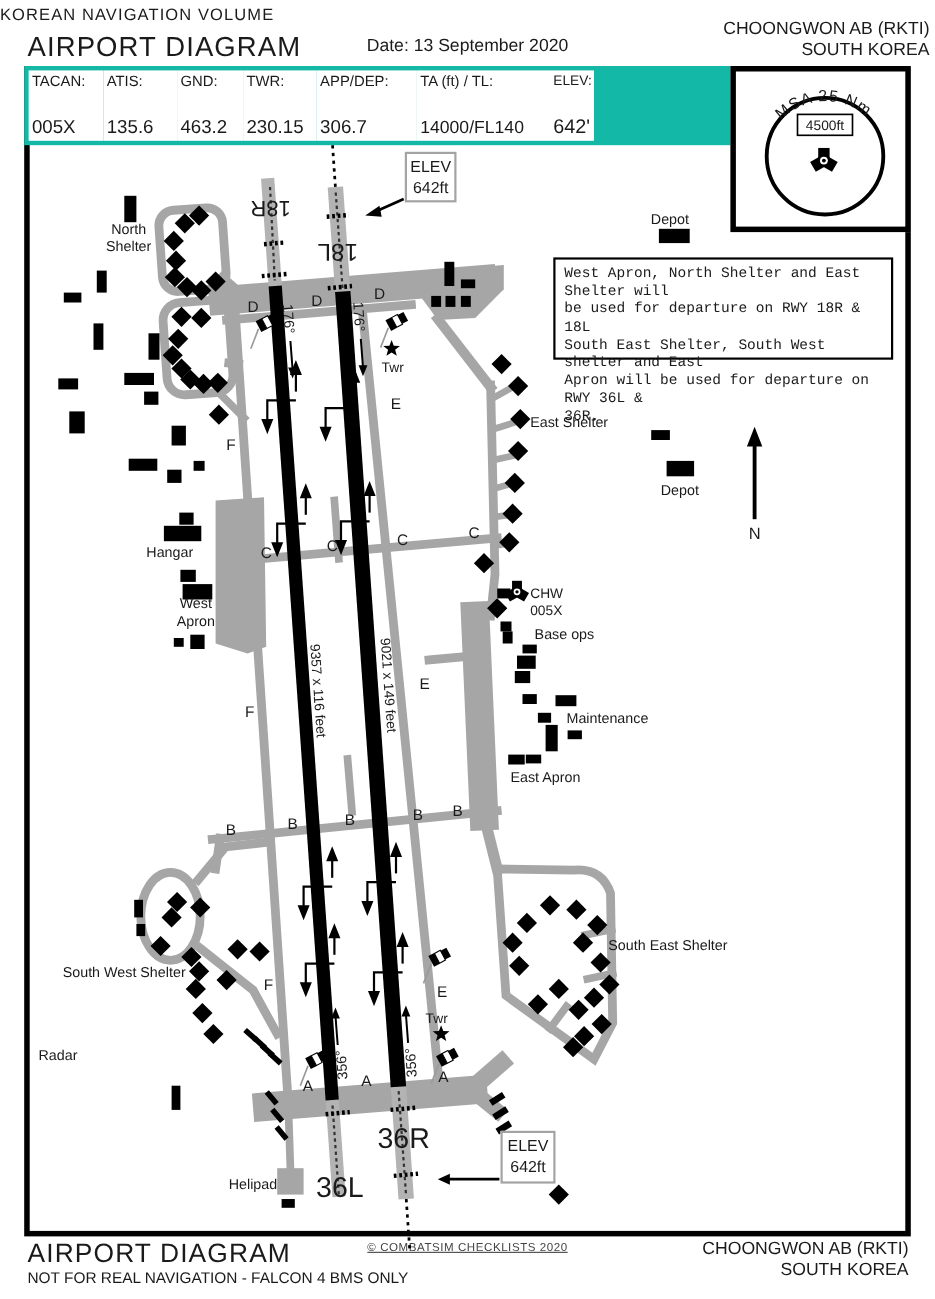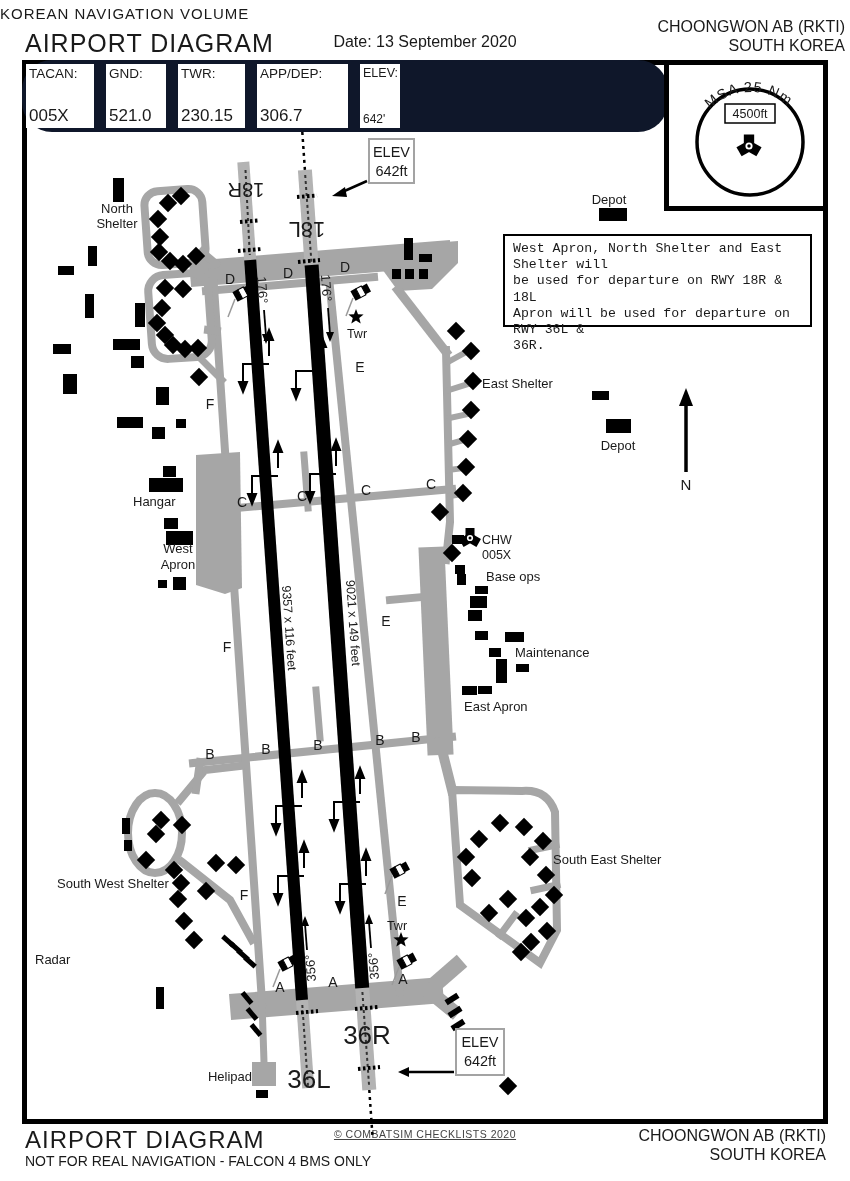--- a/index.html
+++ b/index.html
@@ -11,7 +11,7 @@
   .hdr-date{top:33px;left:0;width:850px;text-align:center;font-size:16px;}
   .hdr-apt{top:17px;right:5px;text-align:right;font-size:16px;line-height:19px;white-space:pre-line;}
   .main-border{left:22px;top:60px;width:806px;height:1064px;border:5px solid #000;box-sizing:border-box;z-index:3;pointer-events:none;}
-  .info-table{left:22px;top:60px;width:646px;height:72px;background:#0f172a;display:flex;gap:12px;padding:4px;box-sizing:border-box;z-index:4;border-radius:30px;}
+  .info-table{left:22px;top:60px;width:646px;height:72px;background:#14b8a6;display:flex;gap:0;padding:4px;box-sizing:border-box;z-index:4;}
   .cell{background:#fff;display:flex;flex-direction:column;justify-content:space-between;padding:2px 3px;box-sizing:border-box;}
   .cell .lbl{font-size:13.5px;}
   .cell .val{font-size:17px;}

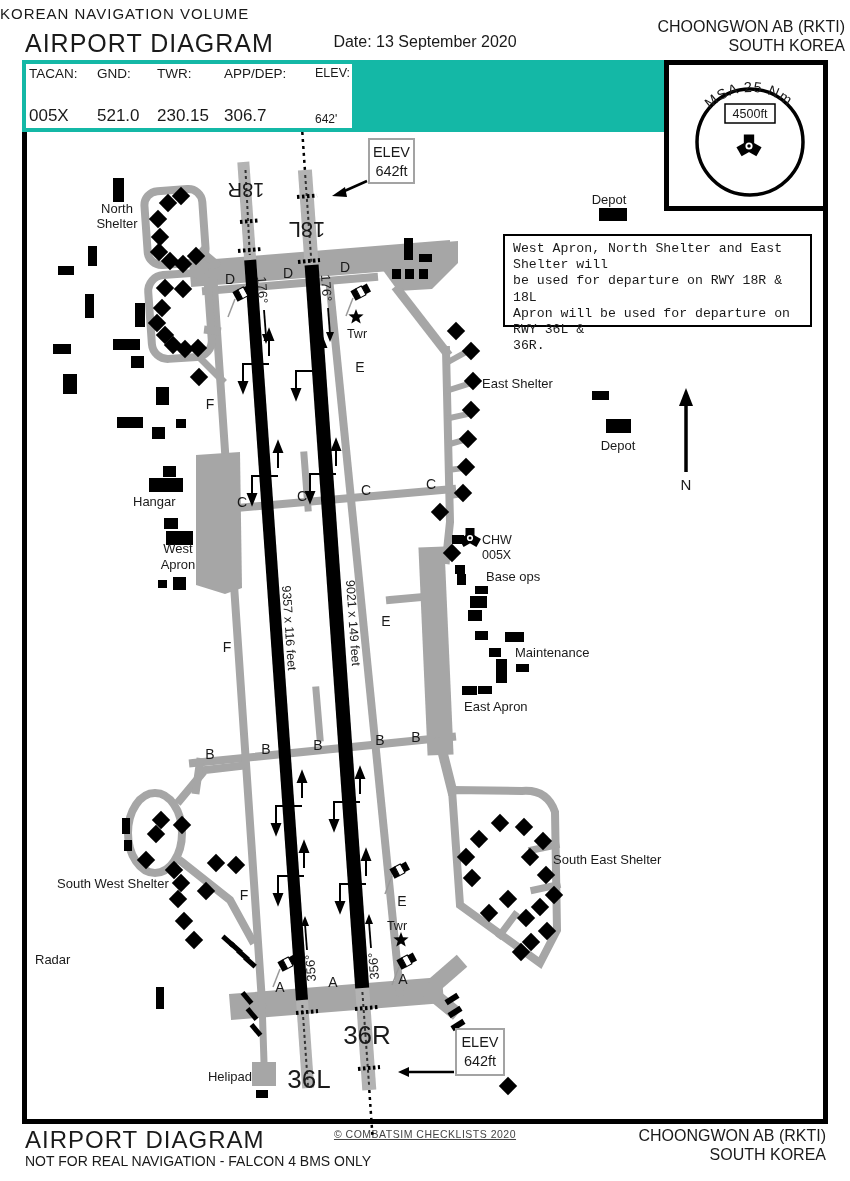--- a/index.html
+++ b/index.html
@@ -381,6 +381,10 @@
       <span class="lbl">TACAN:</span>
       <span class="val">005X</span>
     </div>
+    <div class="cell" style="width:67px">
+      <span class="lbl">ATIS:</span>
+      <span class="val">135.6</span>
+    </div>
     <div class="cell" style="width:60px">
       <span class="lbl">GND:</span>
       <span class="val">521.0</span>

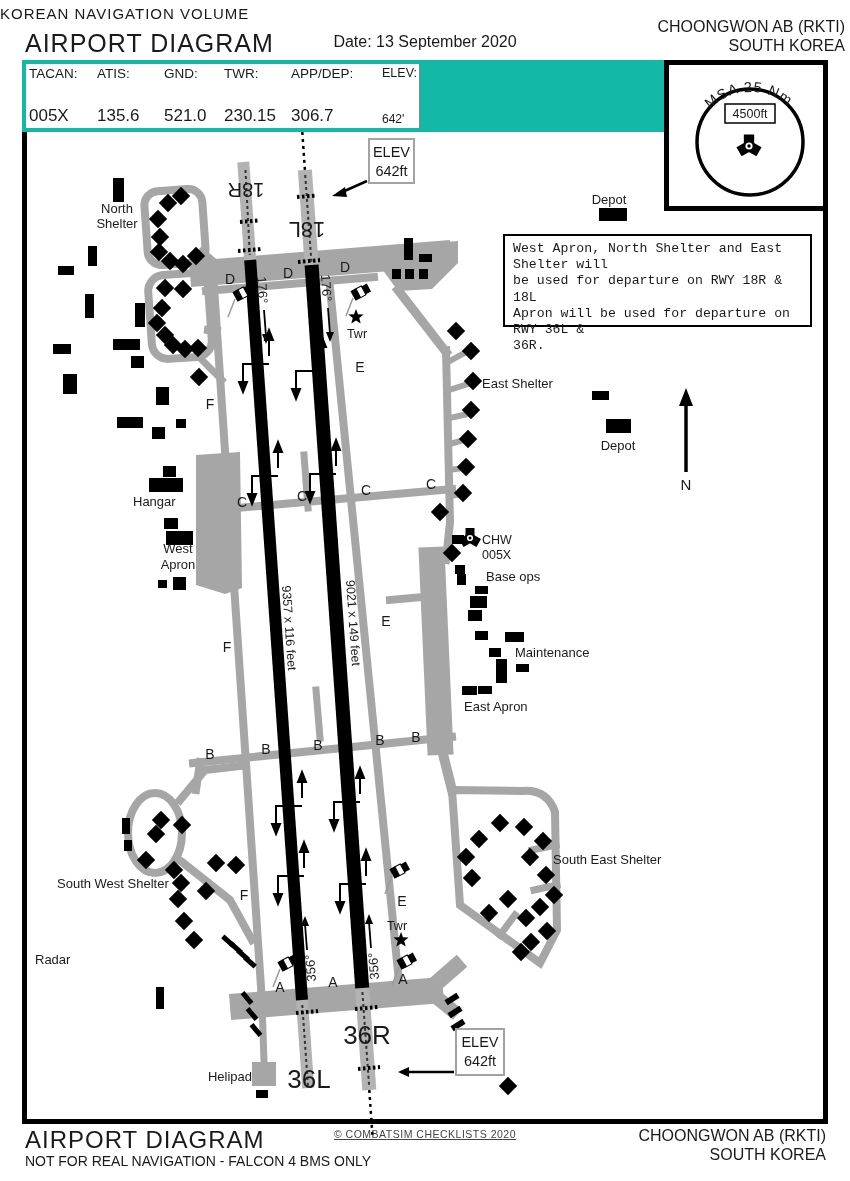--- a/index.html
+++ b/index.html
@@ -397,6 +397,10 @@
       <span class="lbl">APP/DEP:</span>
       <span class="val">306.7</span>
     </div>
+    <div class="cell" style="width:121px">
+      <span class="lbl">TA (ft) / TL:</span>
+      <span class="val" style="font-size:16px">14000/FL140</span>
+    </div>
     <div class="cell" style="width:40px">
       <span class="lbl" style="font-size:12.5px">ELEV:</span>
       <span class="val" style="font-size:12px">642'</span>

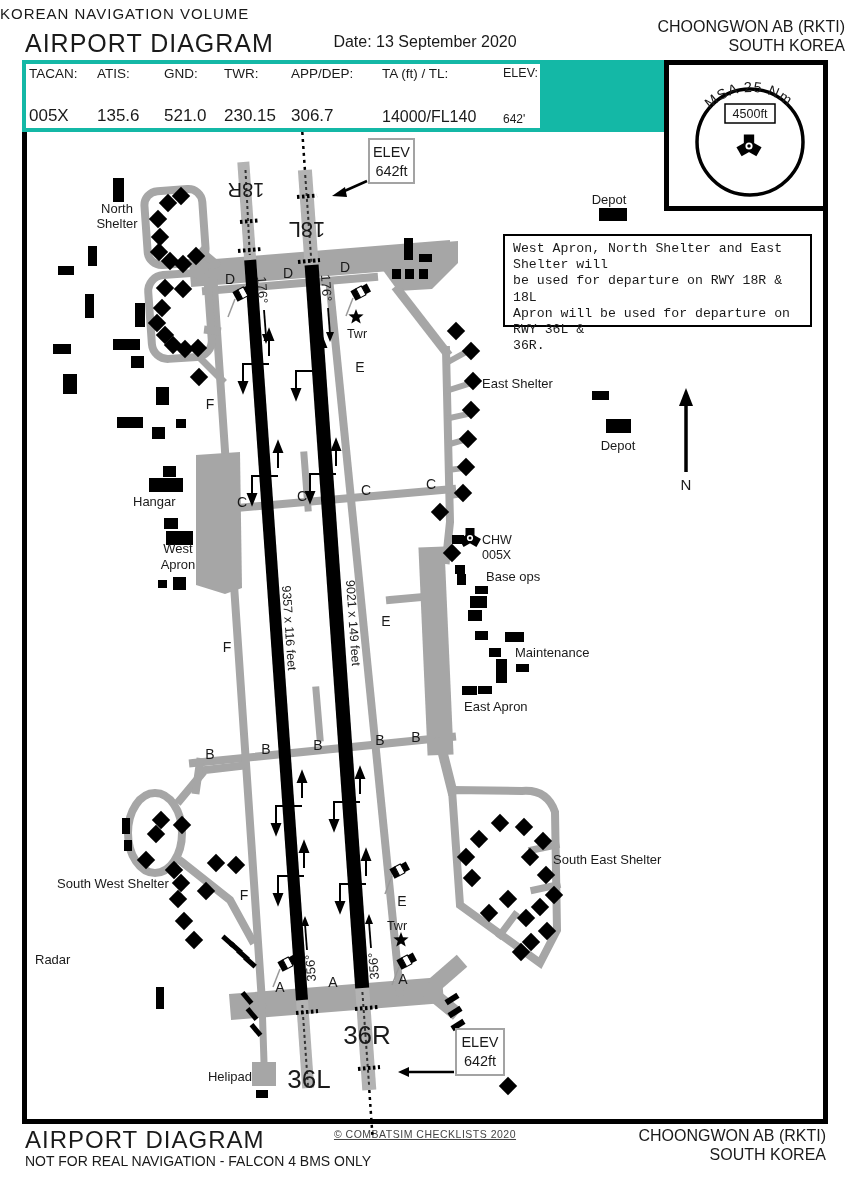--- a/index.html
+++ b/index.html
@@ -387,7 +387,7 @@
     </div>
     <div class="cell" style="width:60px">
       <span class="lbl">GND:</span>
-      <span class="val">521.0</span>
+      <span class="val">463.2</span>
     </div>
     <div class="cell" style="width:67px">
       <span class="lbl">TWR:</span>

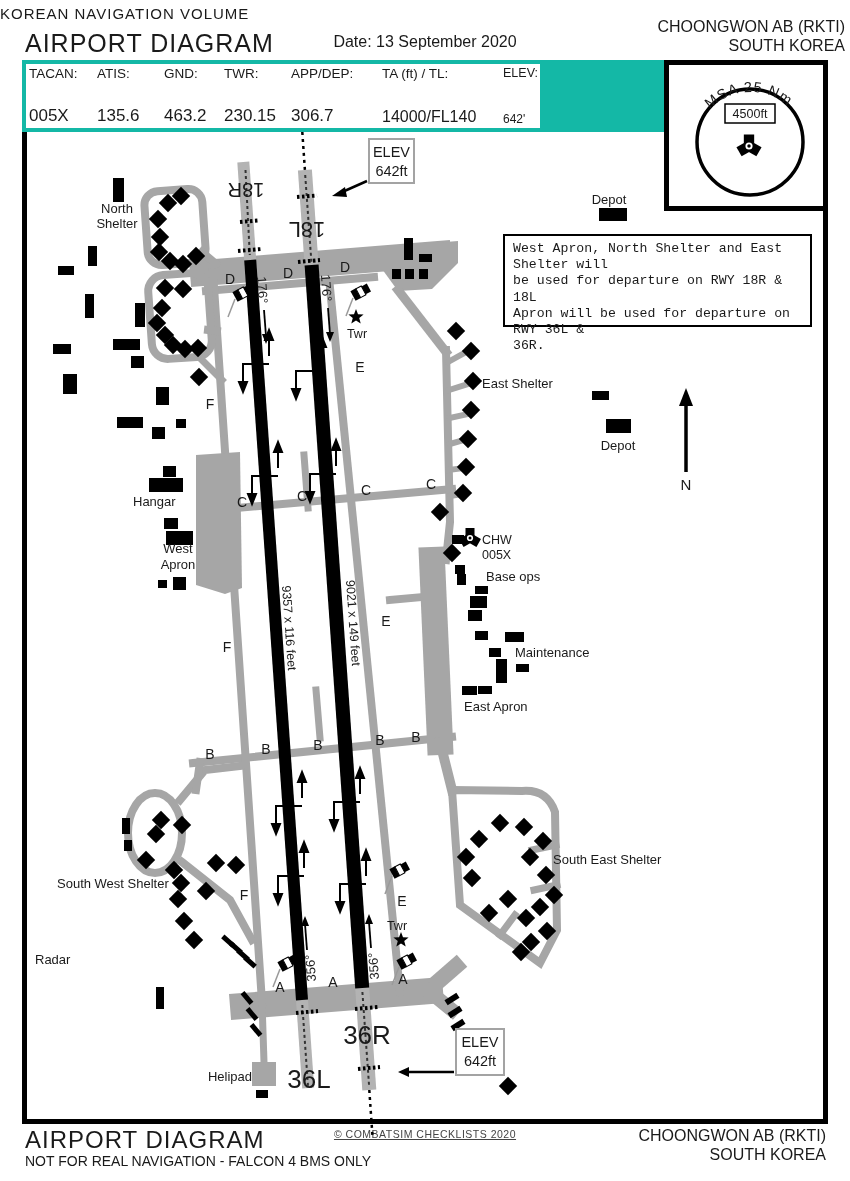--- a/index.html
+++ b/index.html
@@ -403,7 +403,7 @@
     </div>
     <div class="cell" style="width:40px">
       <span class="lbl" style="font-size:12.5px">ELEV:</span>
-      <span class="val" style="font-size:12px">642'</span>
+      <span class="val" style="font-size:18px">642'</span>
     </div>
   </div>
 

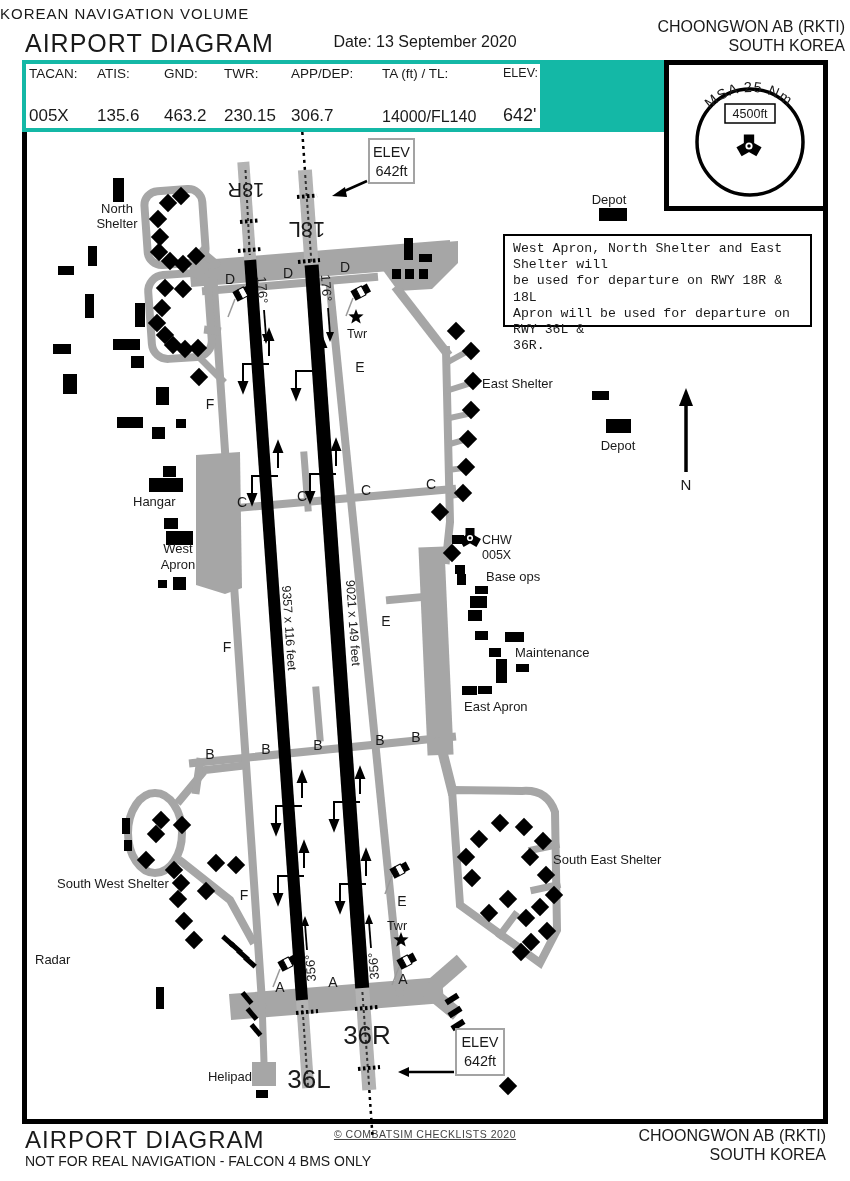--- a/index.html
+++ b/index.html
@@ -423,6 +423,7 @@
   <div class="abs note-box">
     <div>West Apron, North Shelter and East Shelter will</div>
     <div>be used for departure on RWY 18R &amp; 18L</div>
+    <div>South East Shelter, South West shelter and East</div>
     <div>Apron will be used for departure on RWY 36L &amp;</div>
     <div>36R.</div>
   </div>

